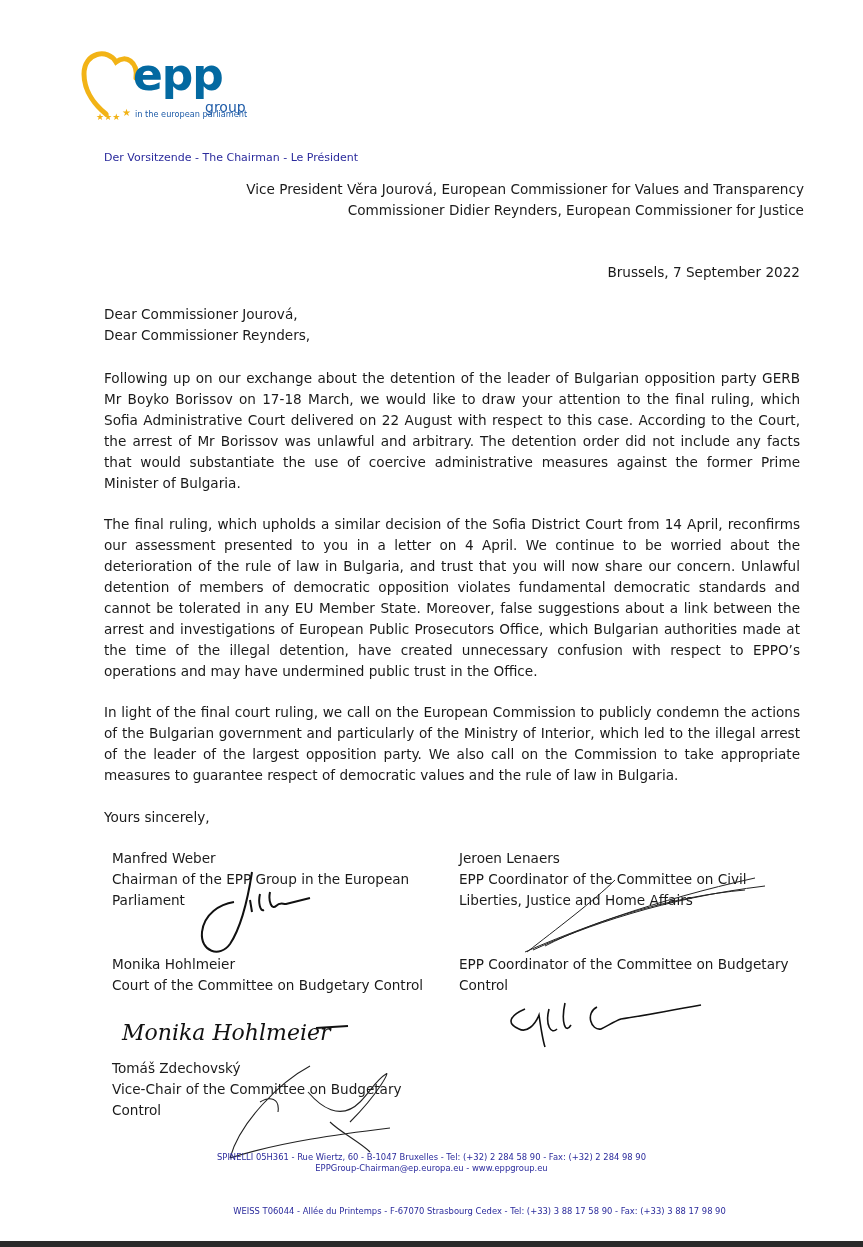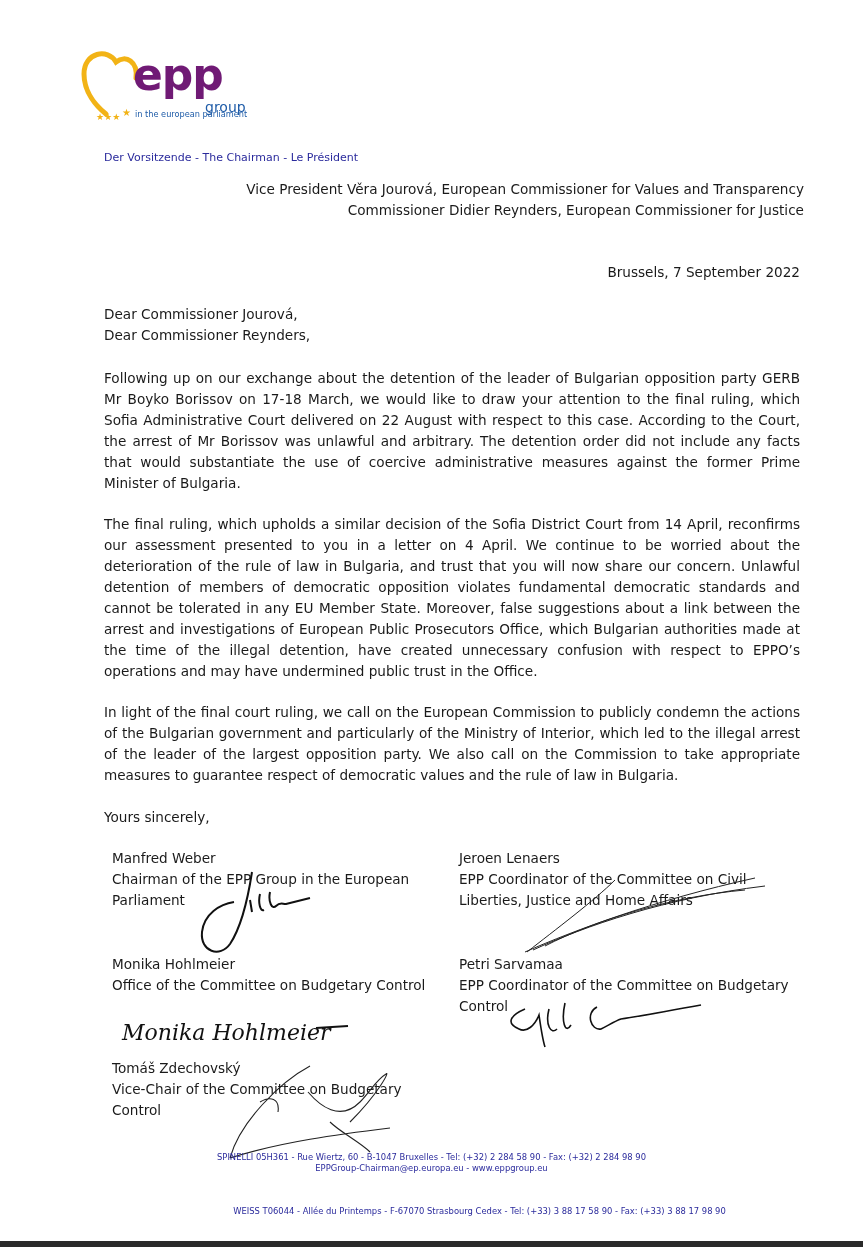--- a/index.html
+++ b/index.html
@@ -9,7 +9,7 @@
   }
   .abs { position: absolute; }
   .logo { left: 78px; top: 50px; width: 170px; height: 75px; }
-  .logo .epp { position: absolute; left: 55px; top: 2px; font-family: "DejaVu Sans", sans-serif; font-weight: bold; font-size: 44px; color: #701a75; letter-spacing: -1px; line-height: 46px; }
+  .logo .epp { position: absolute; left: 55px; top: 2px; font-family: "DejaVu Sans", sans-serif; font-weight: bold; font-size: 44px; color: #0369a1; letter-spacing: -1px; line-height: 46px; }
   .logo .group { position: absolute; left: 127px; top: 49px; font-family: "DejaVu Sans", sans-serif; font-size: 14px; color: #1f5ca8; }
   .logo .tag { position: absolute; left: 57px; top: 59px; font-family: "DejaVu Sans", sans-serif; font-size: 8.2px; color: #1f5ca8; white-space: nowrap; }
   .role { left: 104px; top: 151px; font-family: "DejaVu Sans", sans-serif; font-size: 11px; color: #2a2a9c; }

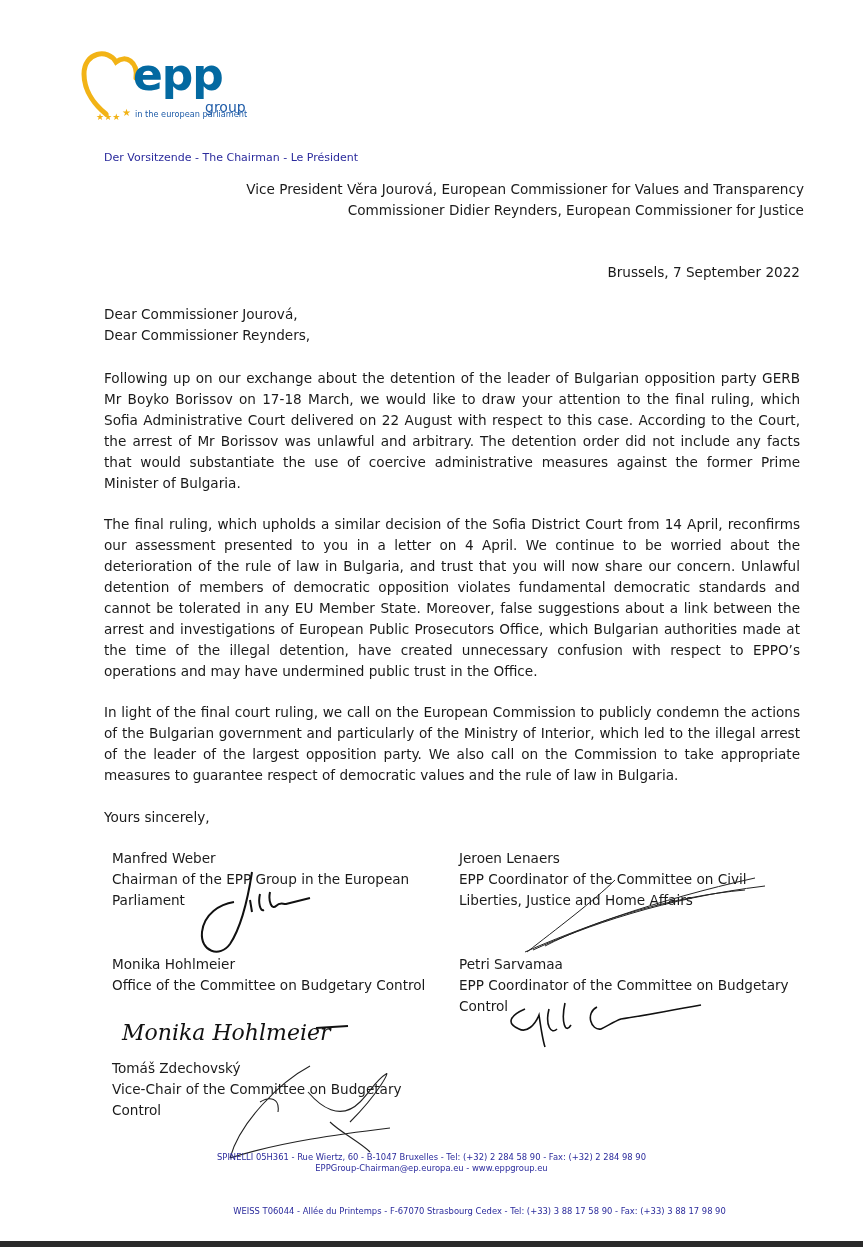--- a/index.html
+++ b/index.html
@@ -77,7 +77,6 @@
   <div>Office of the Committee on Budgetary Control</div>
 </div>
 <div class="abs body-text sig" style="left:459px;top:954px;">
-  <div>Petri Sarvamaa</div>
   <div>EPP Coordinator of the Committee on Budgetary</div>
   <div>Control</div>
 </div>

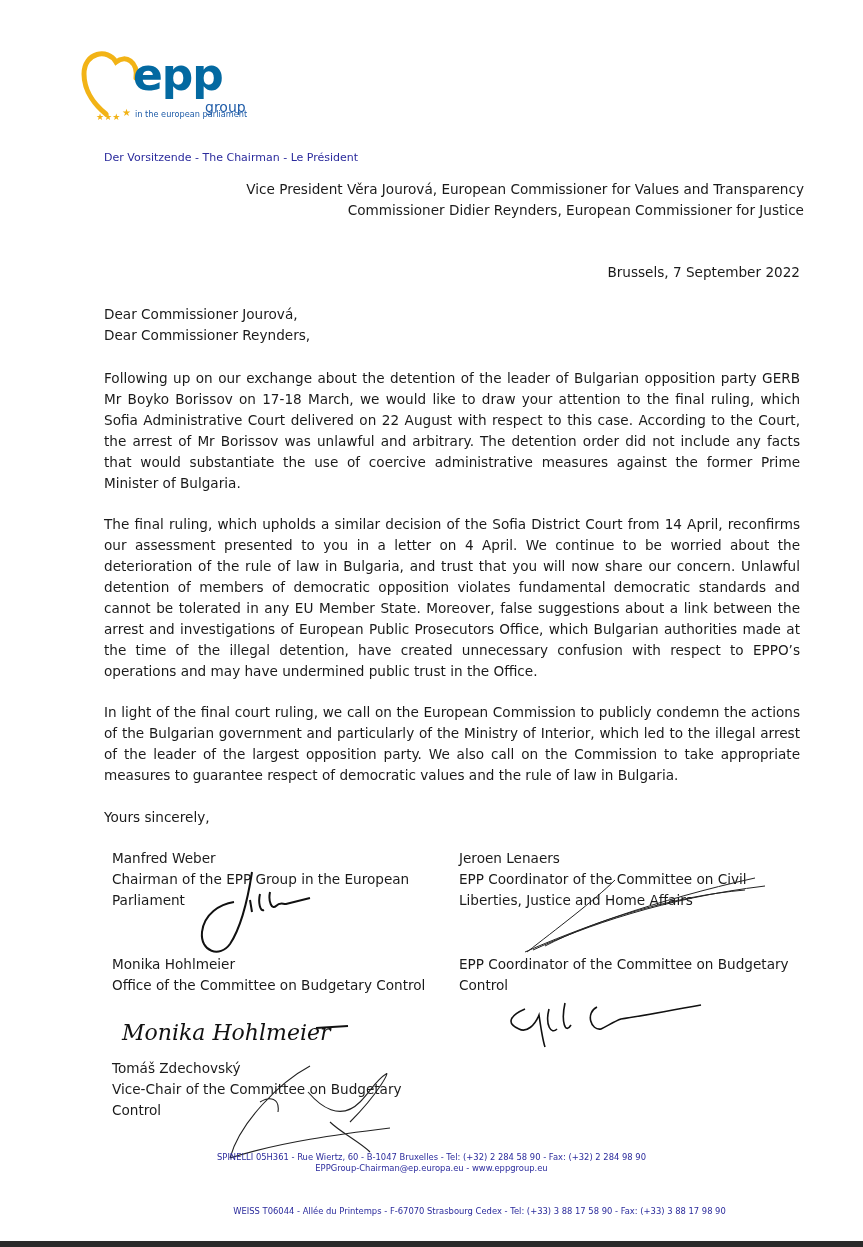--- a/index.html
+++ b/index.html
@@ -74,7 +74,7 @@
 </div>
 <div class="abs body-text sig" style="left:112px;top:954px;">
   <div>Monika Hohlmeier</div>
-  <div>Office of the Committee on Budgetary Control</div>
+  <div>Court of the Committee on Budgetary Control</div>
 </div>
 <div class="abs body-text sig" style="left:459px;top:954px;">
   <div>EPP Coordinator of the Committee on Budgetary</div>

